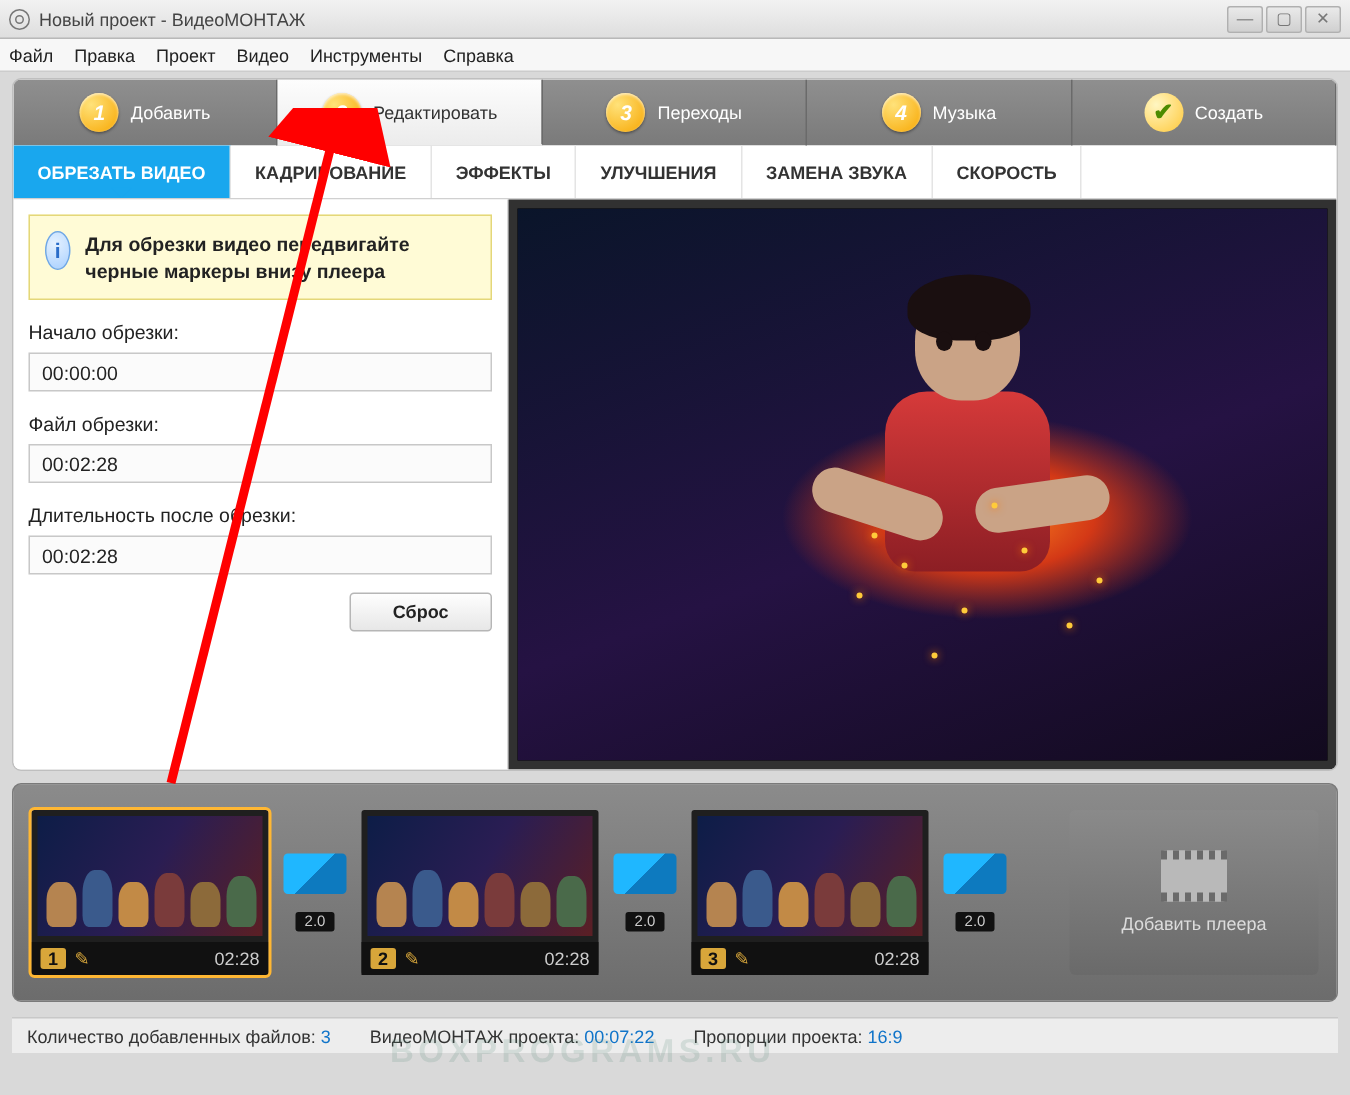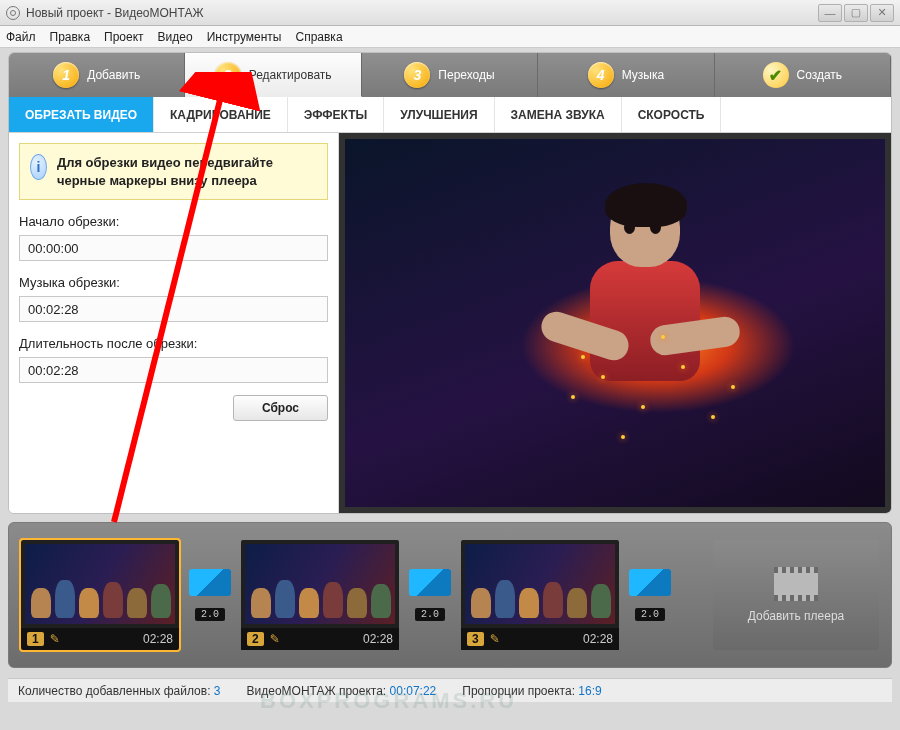--- a/index.html
+++ b/index.html
@@ -154,7 +154,7 @@
       </div>
       <div class="field-label">Начало обрезки:</div>
       <input class="field-input" value="00:00:00" style="">
-      <div class="field-label">Музыка обрезки:</div>
+      <div class="field-label">Файл обрезки:</div>
       <input class="field-input" value="00:02:28" style="">
       <div class="field-label">Длительность после обрезки:</div>
       <input class="field-input" value="00:02:28" style="">

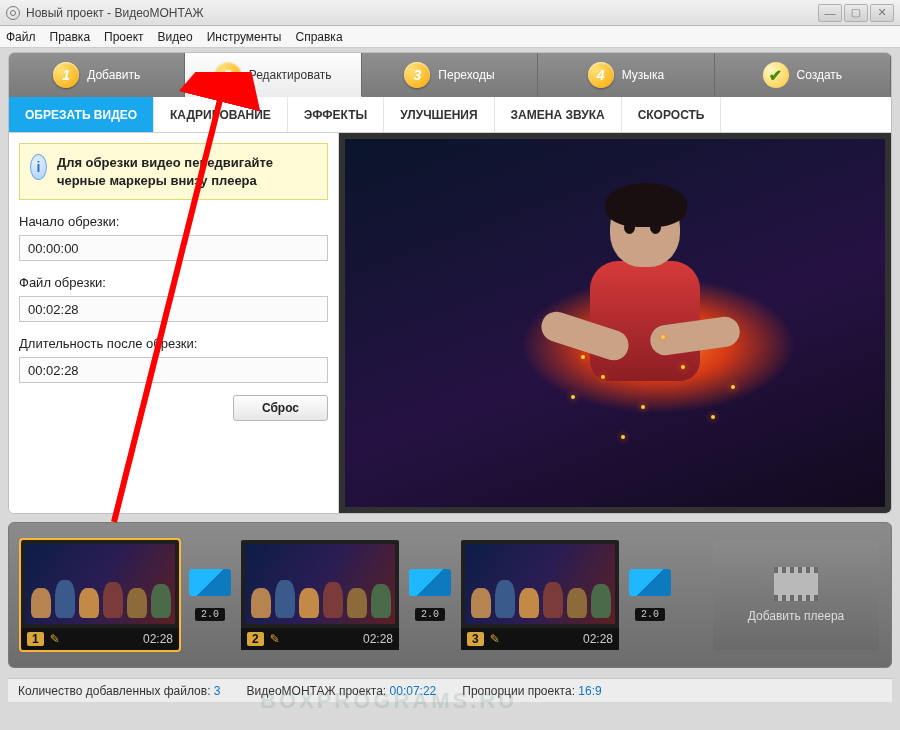--- a/index.html
+++ b/index.html
@@ -76,7 +76,7 @@
 .clip-bar .dur { margin-left:auto; color:#ccc;}
 .trans { width:42px; height:52px; display:flex; flex-direction:column; align-items:center;}
 .trans-box { width:42px; height:34px; background:linear-gradient(135deg,#1fb7ff 50%, #0d7abf 50%); border-radius:3px;}
-.trans-lbl { margin-top:12px; background:#111; color:#ccc; padding:1px 6px; border-radius:2px; font-size:10px;font-family:Liberation Mono, monospace;}
+.trans-lbl { margin-top:12px; background:#111; color:#ccc; padding:1px 6px; border-radius:2px; font-size:10px;}
 .addv { margin-left:auto; width:166px; height:110px; background:linear-gradient(#8a8a8a,#6a6a6a); border-radius:4px; display:flex; flex-direction:column; align-items:center; justify-content:center; color:#dcdcdc;}
 .addv .film { width:44px; height:34px; background:#b9b9b9; border-radius:3px; position:relative; margin-bottom:8px;}
 .addv .film::before,.addv .film::after { content:""; position:absolute; left:0; right:0; height:6px; background:repeating-linear-gradient(90deg,#6a6a6a 0 4px,#b9b9b9 4px 8px);}

